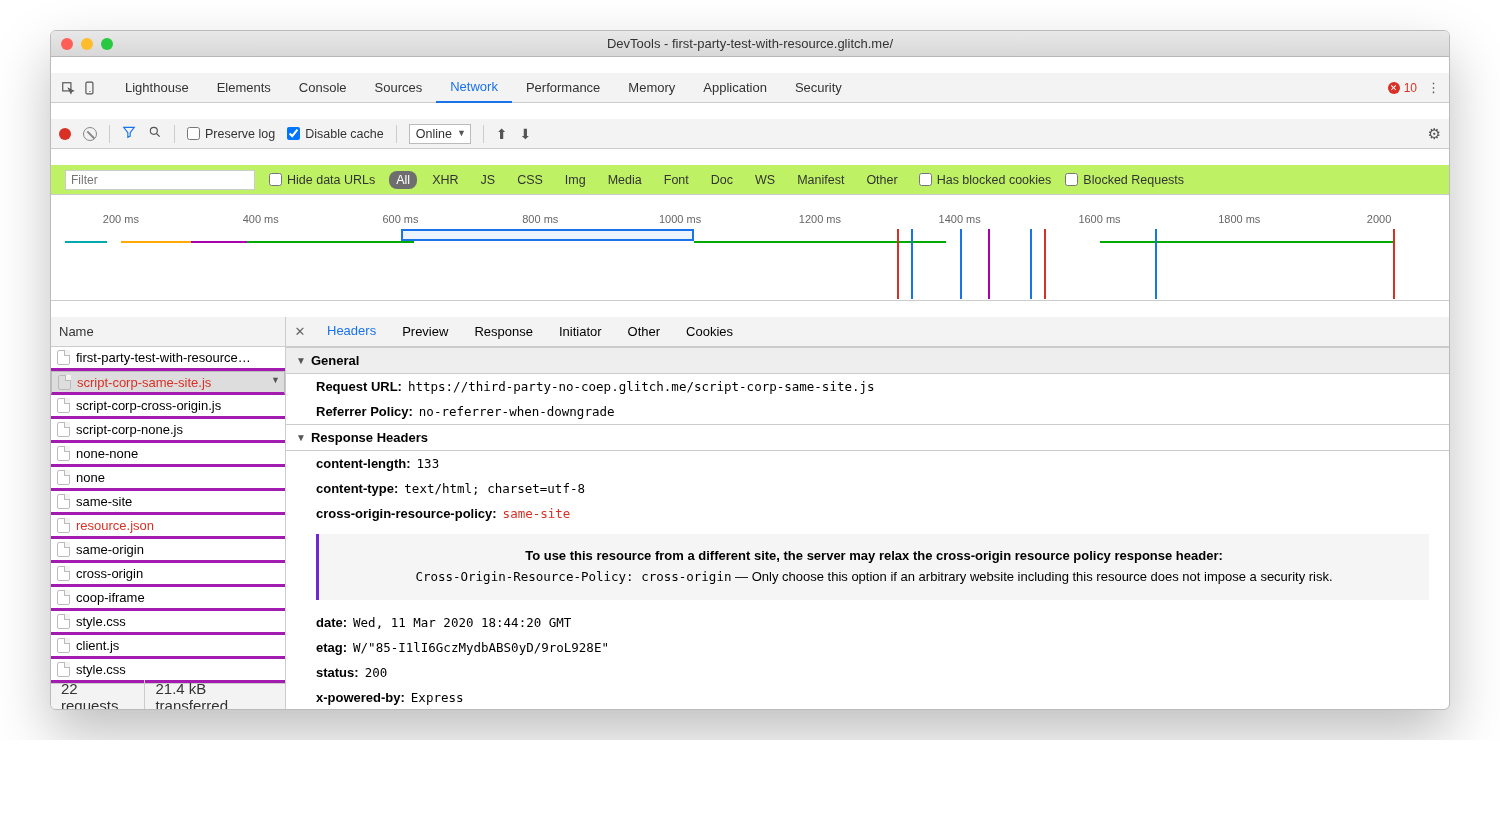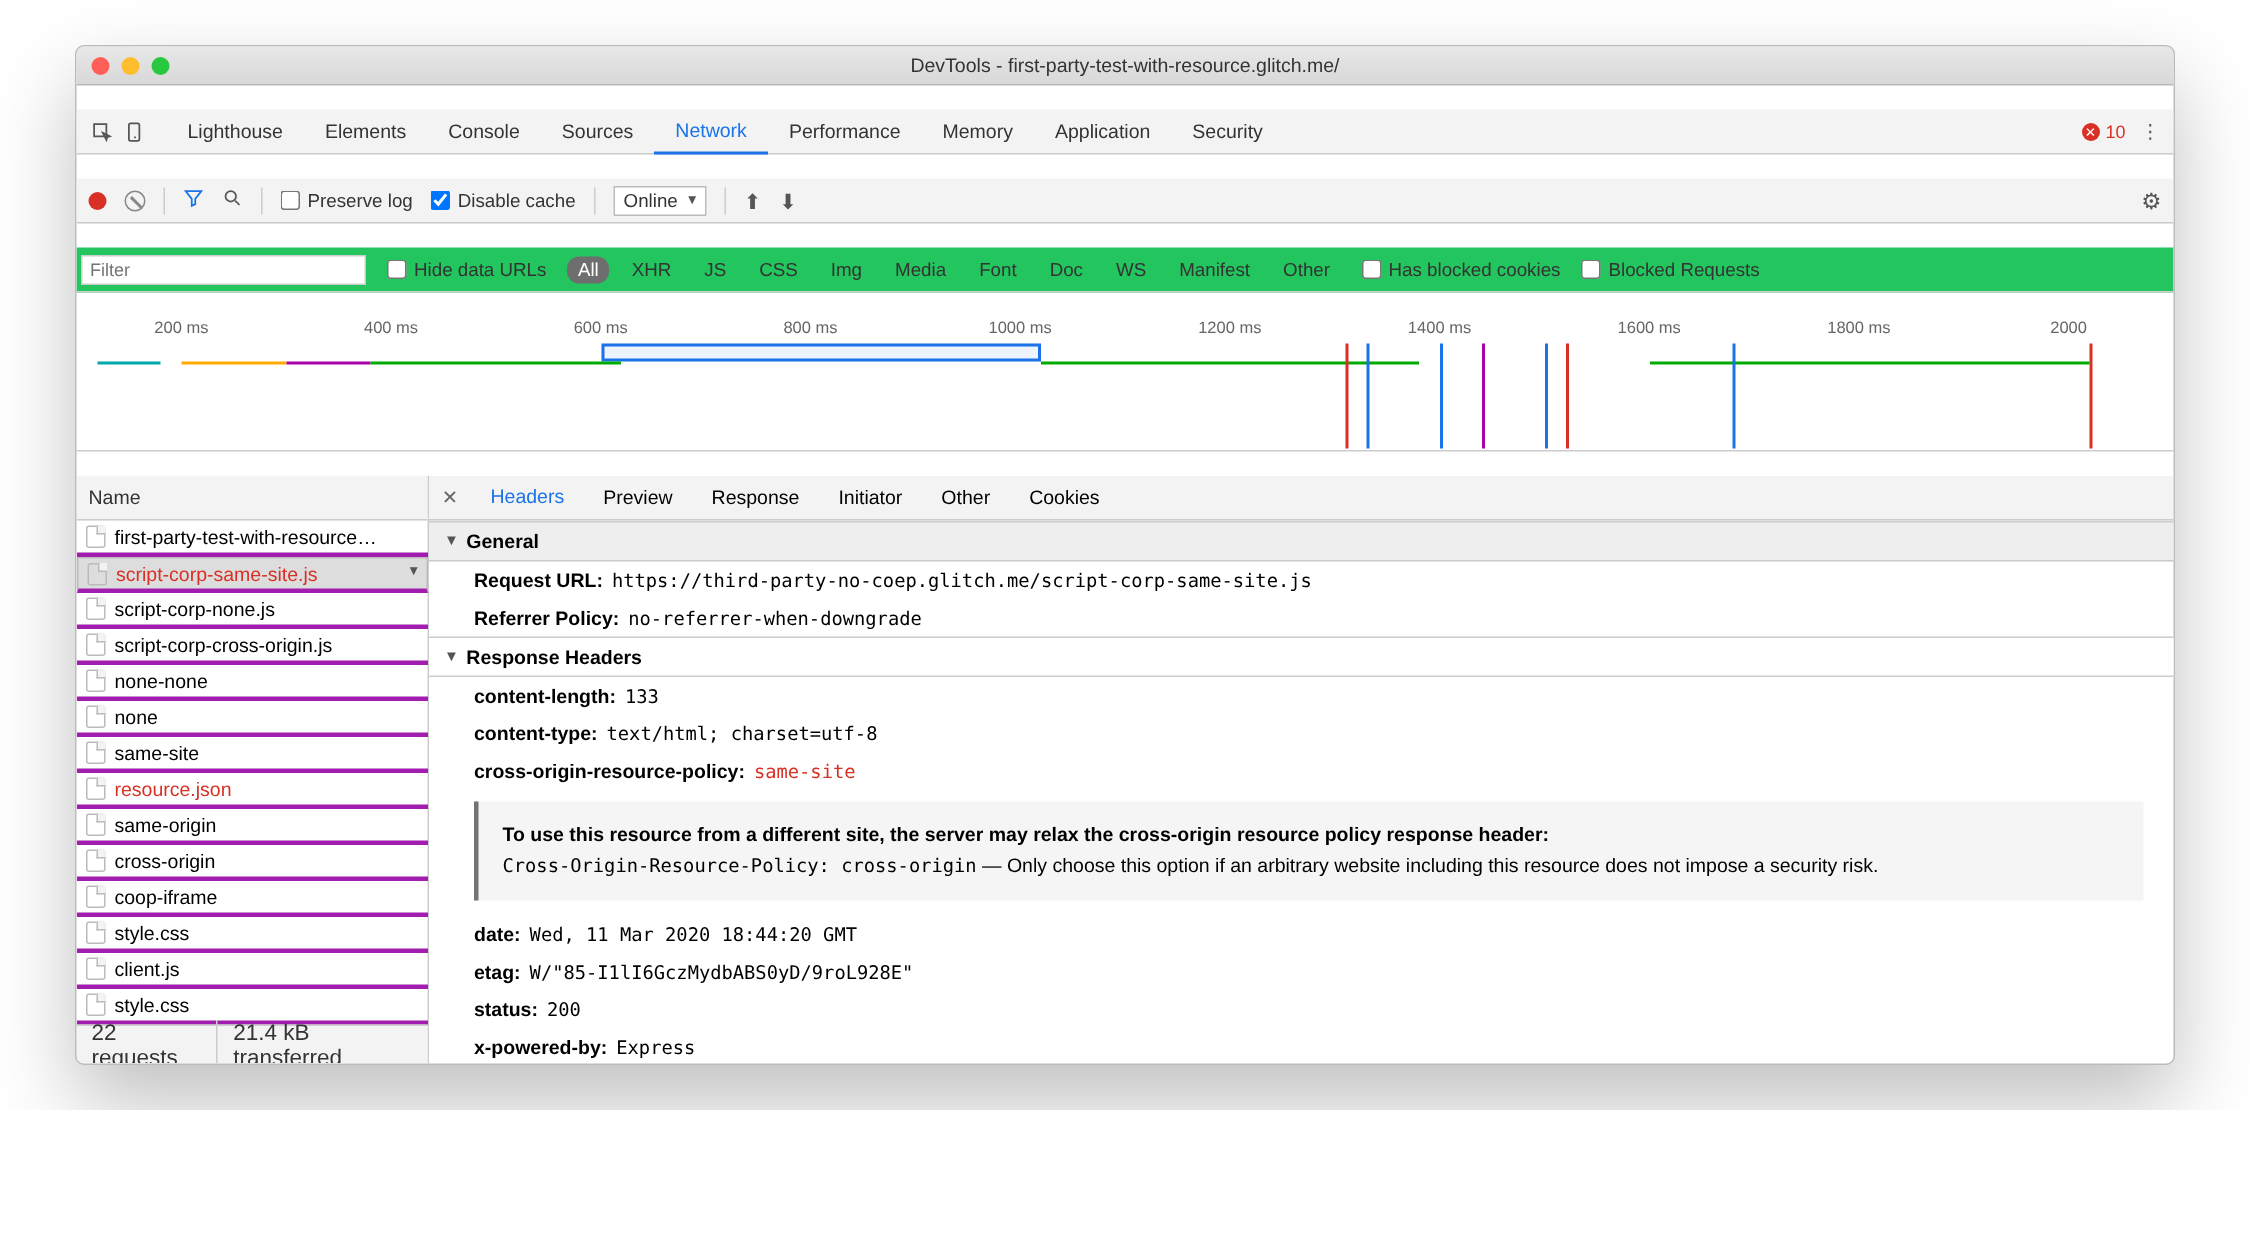--- a/index.html
+++ b/index.html
@@ -32,7 +32,7 @@
 .arrow { font-size:14px; color:#555; }
 .divider { width:1px; height:18px; background:#ccc; }
 .gear { margin-left:auto; font-size:15px; color:#555; }
-.filterbar { height: 30px; background: #22c55e; border-bottom: 1px solid #ccc; display: flex; align-items: center; padding: 0 3px; gap: 14px; font-size: 12.5px; color: #333; }
+.filterbar { height: 30px; background: #bef264; border-bottom: 1px solid #ccc; display: flex; align-items: center; padding: 0 14px; gap: 14px; font-size: 12.5px; color: #333; }
 .filterbar input.filterin { width: 190px; height: 20px; border: 1px solid #ccc; padding: 0 5px; font-size: 12px; }
 .pill { padding: 2px 7px; border-radius: 8px; }
 .pill.on { background:#6e6e6e; color:#fff; }

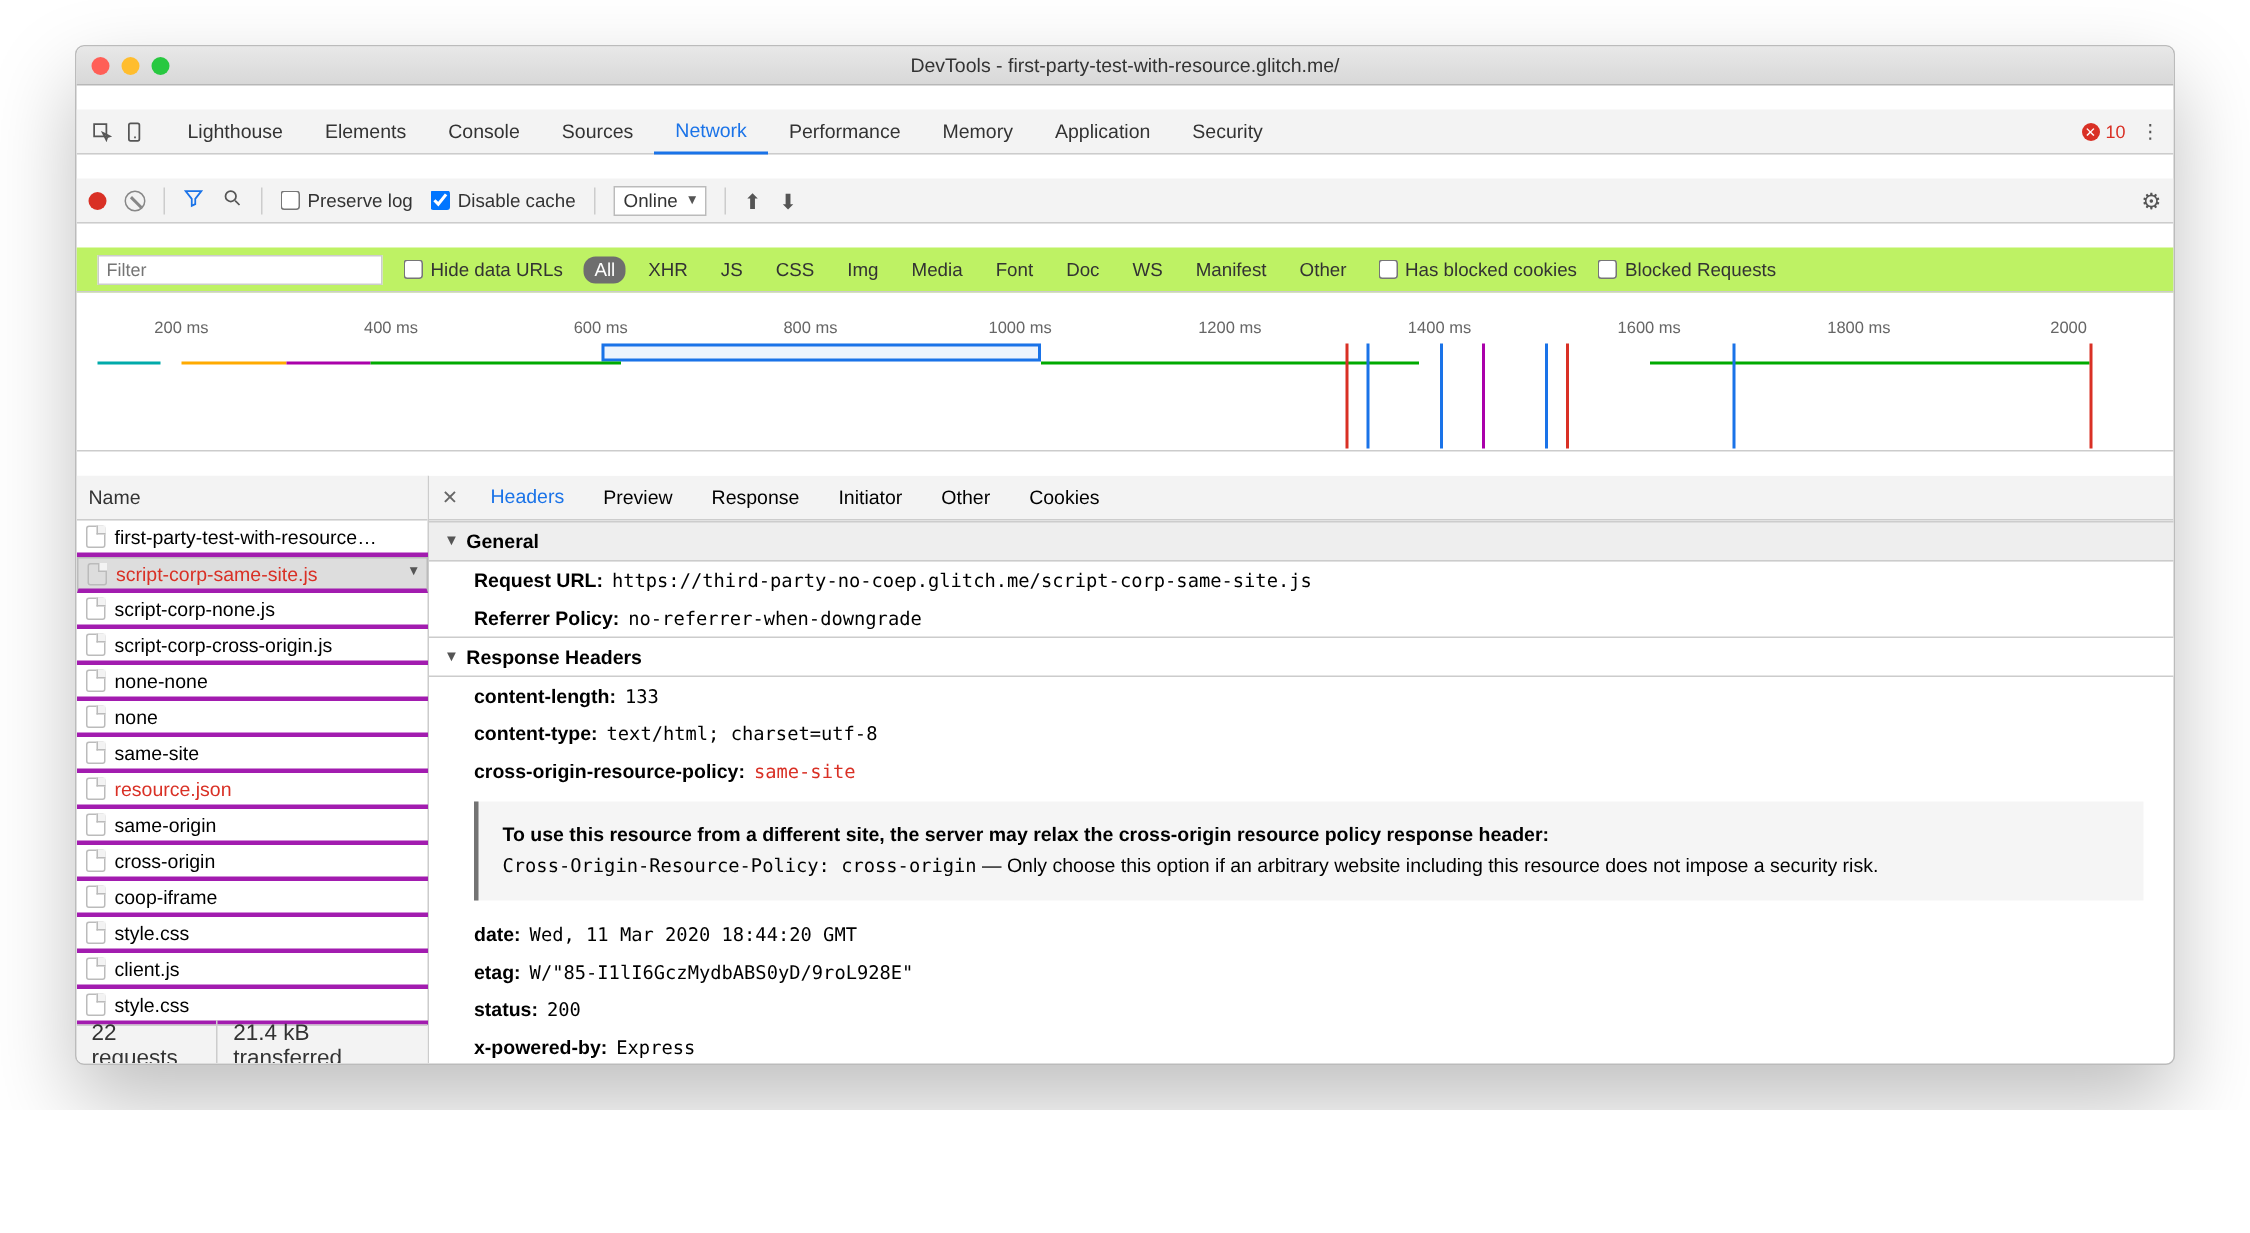--- a/index.html
+++ b/index.html
@@ -223,11 +223,11 @@
           </div>
           <div class="reqitem">
             <div class="fi"></div>
+            <span>script-corp-cross-origin.js</span>
+          </div>
+          <div class="reqitem">
+            <div class="fi"></div>
             <span>script-corp-none.js</span>
-          </div>
-          <div class="reqitem">
-            <div class="fi"></div>
-            <span>script-corp-cross-origin.js</span>
           </div>
           <div class="reqitem">
             <div class="fi"></div>

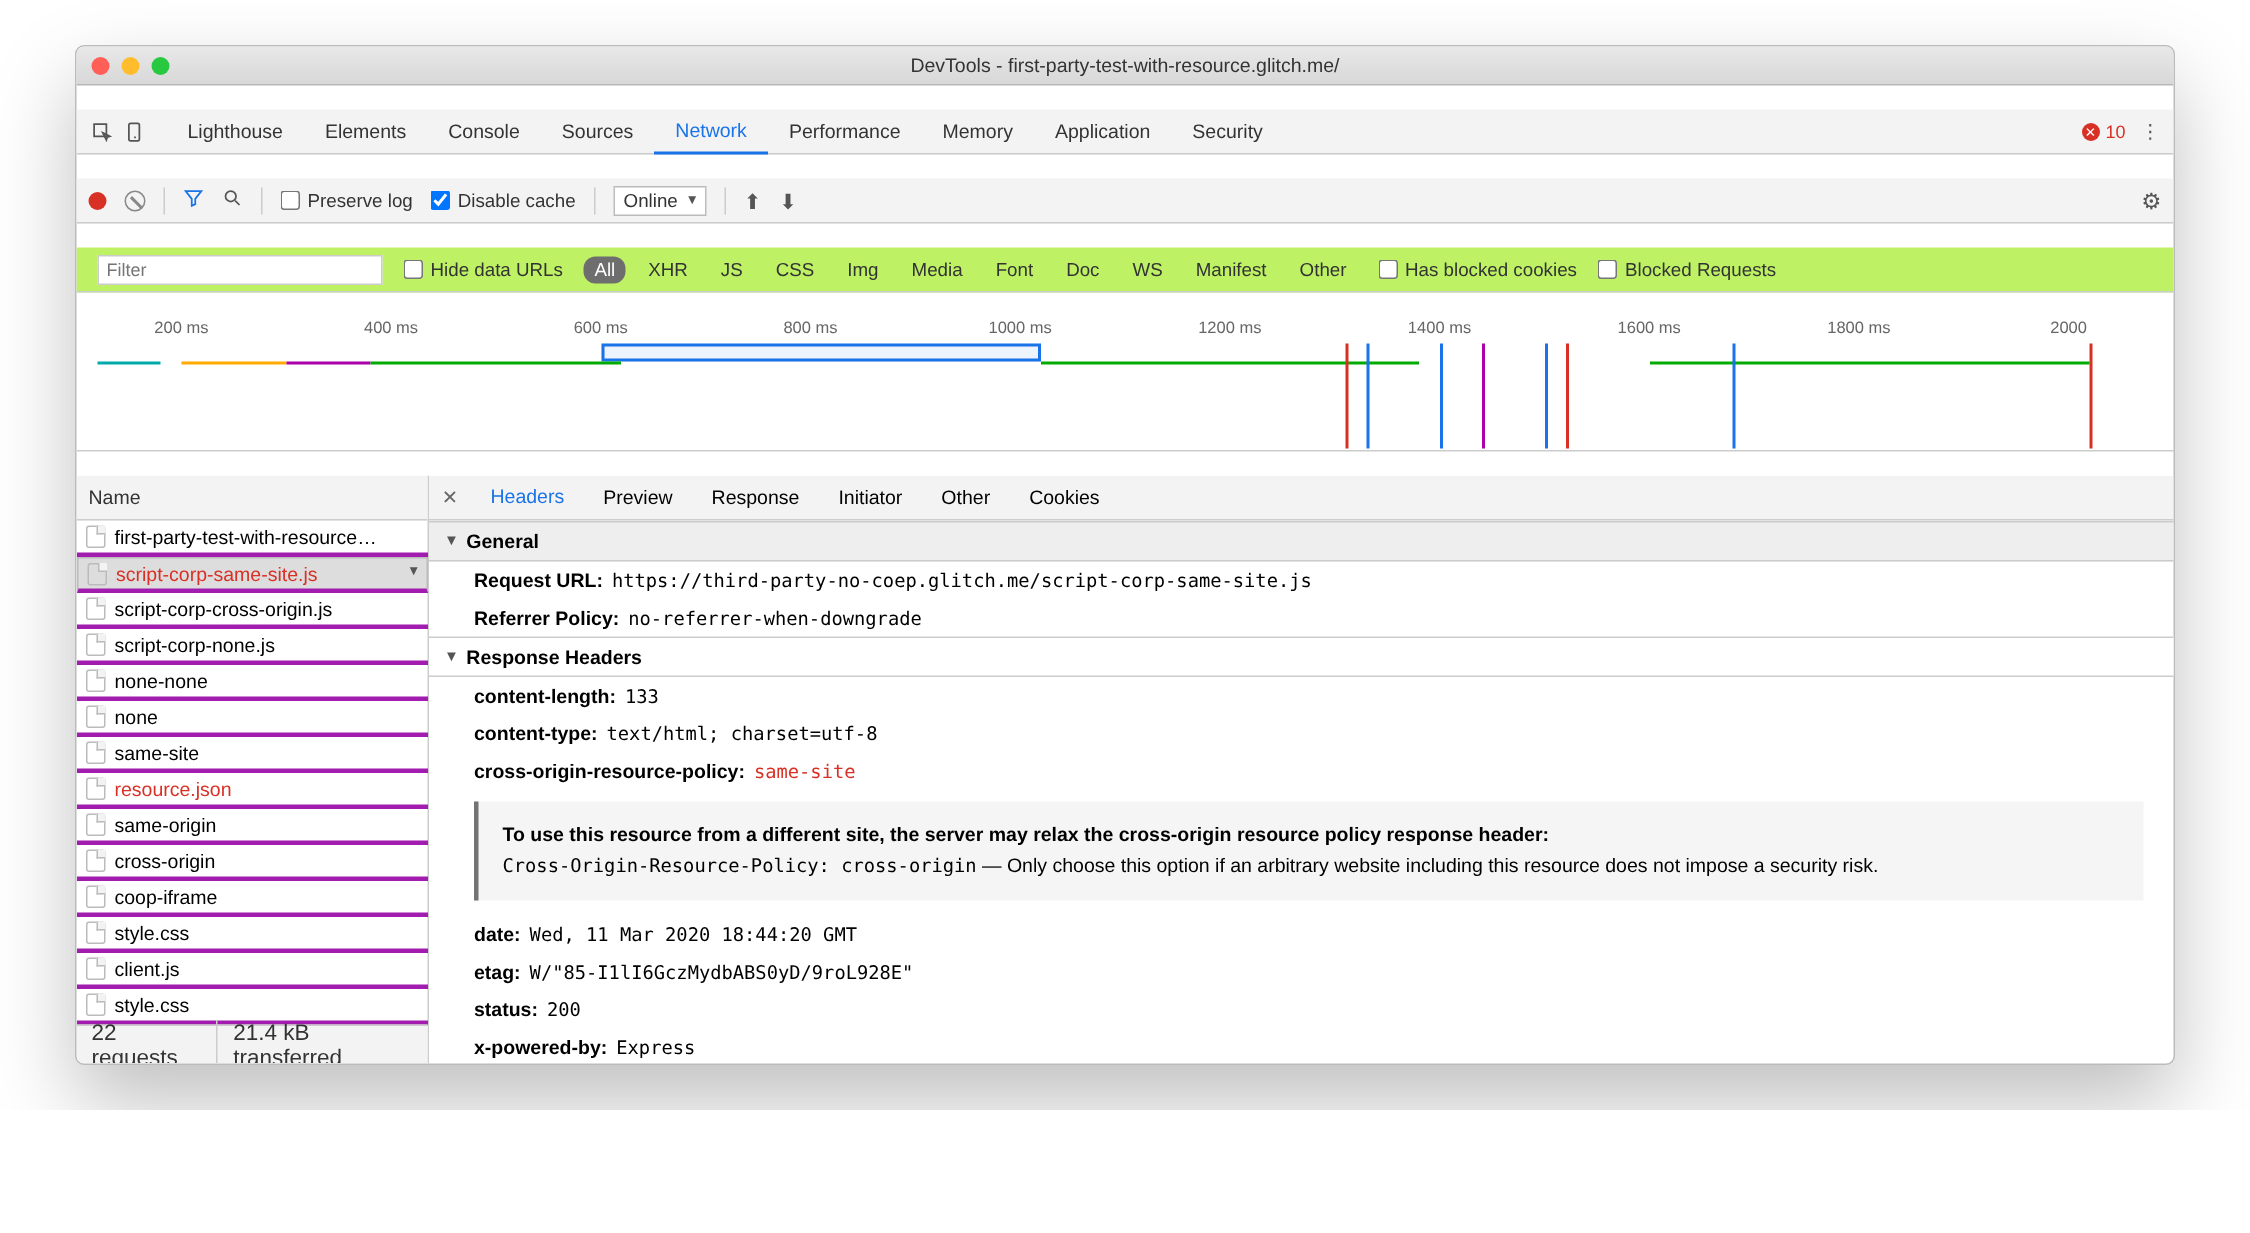--- a/index.html
+++ b/index.html
@@ -67,7 +67,7 @@
 .kv .k { font-weight:600; }
 .mono { font-family: ui-monospace, SFMono-Regular, Menlo, monospace; font-size: 12.5px; }
 .red { color:#d93025; }
-.callout { margin: 8px 20px 10px 30px; background:#f5f5f5; border-left:3px solid #737373; padding:12px 16px; font-size:13px; line-height:1.6; }
+.callout { margin: 8px 20px 10px 30px; background:#f5f5f5; border-left:3px solid #6d28d9; padding:12px 16px; font-size:13px; line-height:1.6;text-align:center; }
 .callout .bold { font-weight:600; }
 </style>
 </head>

